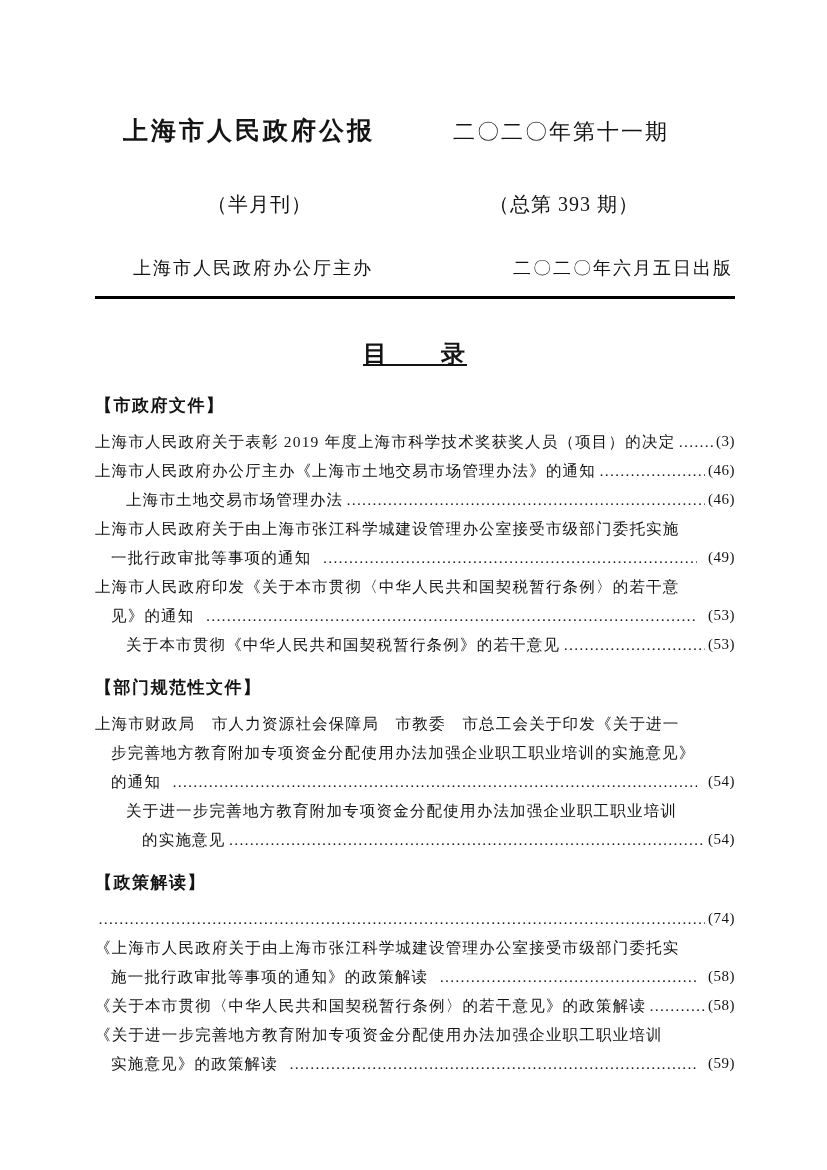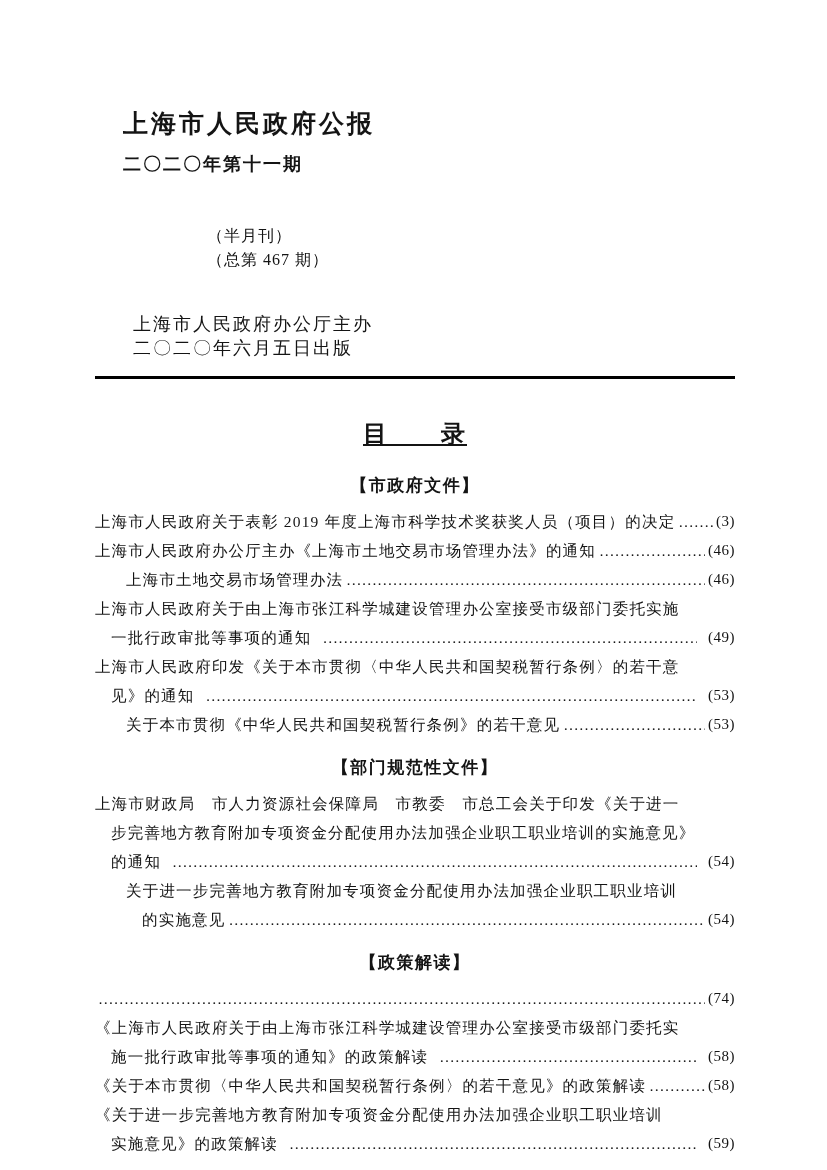--- a/index.html
+++ b/index.html
@@ -20,7 +20,6 @@
     display: flex;
     justify-content: space-between;
     align-items: baseline;
-    flex-direction: column;
   }
   .row1 { padding: 0 66px 0 28px; margin-bottom: 44px; line-height: 32px; }
   .row1 .title { font-size: 25px; font-weight: bold; letter-spacing: 3px; }

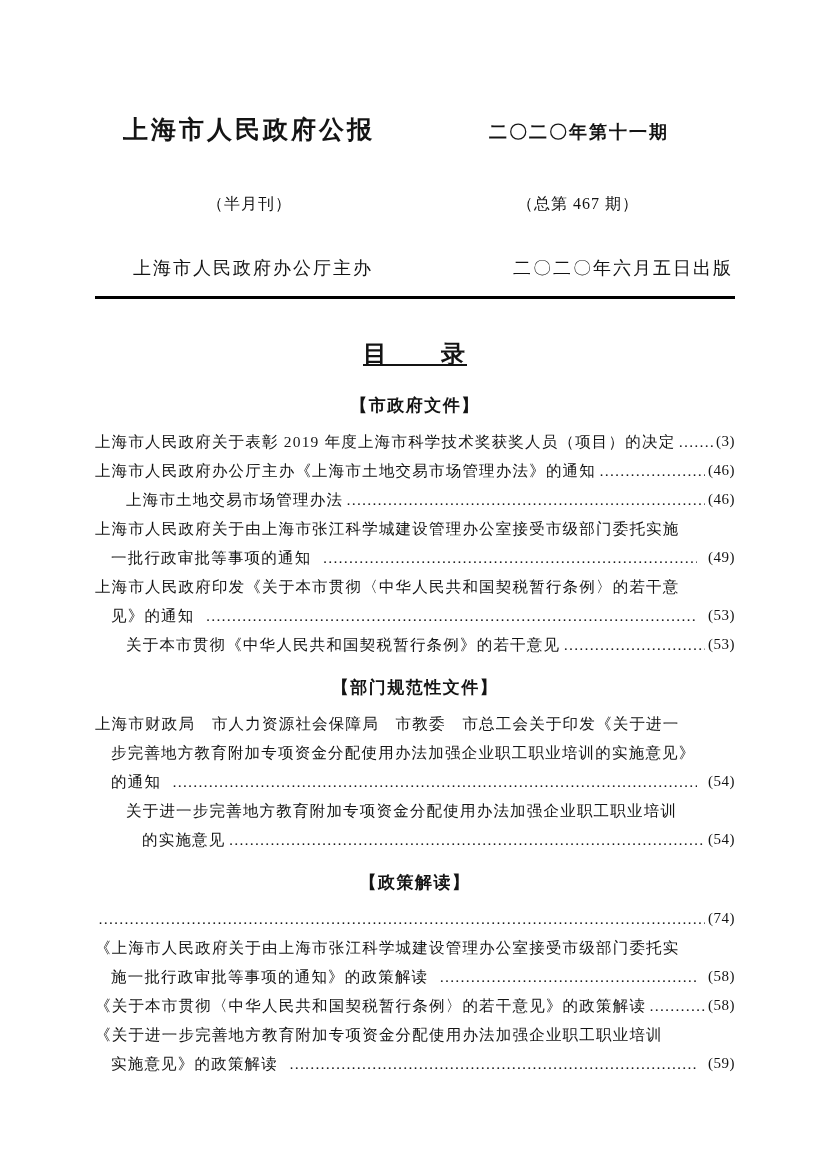--- a/index.html
+++ b/index.html
@@ -23,7 +23,7 @@
   }
   .row1 { padding: 0 66px 0 28px; margin-bottom: 44px; line-height: 32px; }
   .row1 .title { font-size: 25px; font-weight: bold; letter-spacing: 3px; }
-  .row1 .issue { font-size: 18px; letter-spacing: 2px; font-weight: bold; margin-top: 8px; }
+  .row1 .issue { font-size: 22px; letter-spacing: 2px; font-weight: normal; margin-top: 8px; }
   .row2 { padding: 0 96px 0 112px; margin-bottom: 40px; font-size: 16px; letter-spacing: 1px; line-height: 24px; }
   .row3 { padding: 0 2px 0 38px; margin-bottom: 16px; font-size: 18px; letter-spacing: 2px; line-height: 24px; }
   .rule { border-bottom: 3px solid #000; margin-bottom: 38px; }

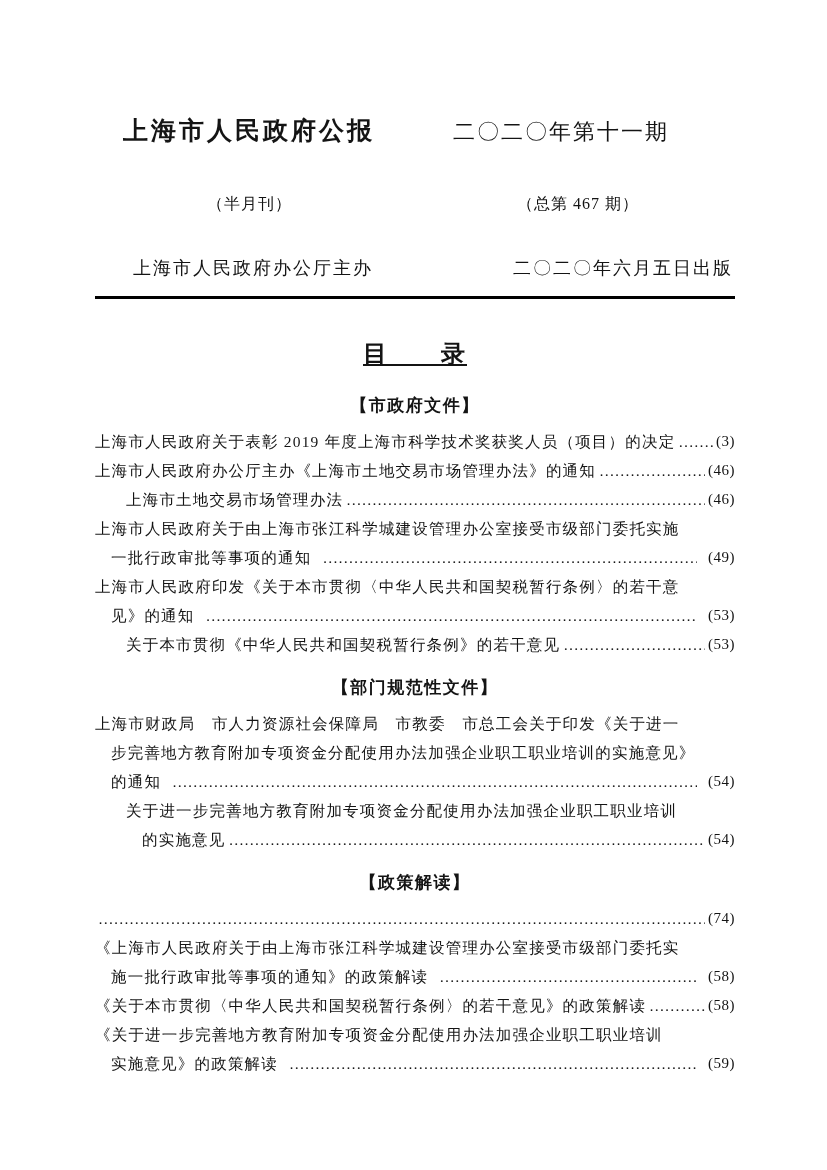--- a/index.html
+++ b/index.html
@@ -24,7 +24,7 @@
   .row1 { padding: 0 66px 0 28px; margin-bottom: 44px; line-height: 32px; }
   .row1 .title { font-size: 25px; font-weight: bold; letter-spacing: 3px; }
   .row1 .issue { font-size: 22px; letter-spacing: 2px; font-weight: normal; margin-top: 8px; }
-  .row2 { padding: 0 96px 0 112px; margin-bottom: 40px; font-size: 16px; letter-spacing: 1px; line-height: 24px; }
+  .row2 { padding: 0 96px 0 112px; margin-bottom: 40px; font-size: 20px; letter-spacing: 1px; line-height: 24px; }
   .row3 { padding: 0 2px 0 38px; margin-bottom: 16px; font-size: 18px; letter-spacing: 2px; line-height: 24px; }
   .rule { border-bottom: 3px solid #000; margin-bottom: 38px; }
   .toc-title {

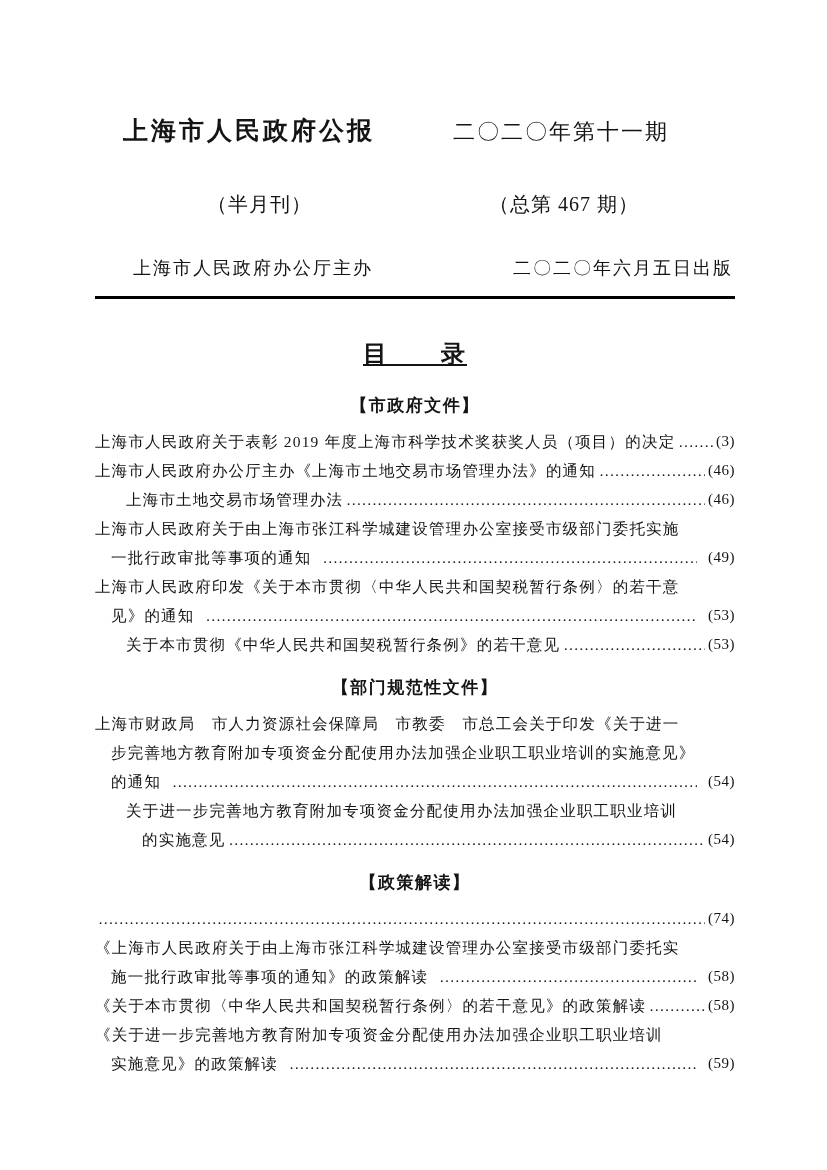--- a/index.html
+++ b/index.html
@@ -80,7 +80,7 @@
     </div>
     <div class="row row2">
       <div>（半月刊）</div>
-      <div>（总第 467 期）</div>
+      <div>（总第 393 期）</div>
     </div>
     <div class="row row3">
       <div>上海市人民政府办公厅主办</div>

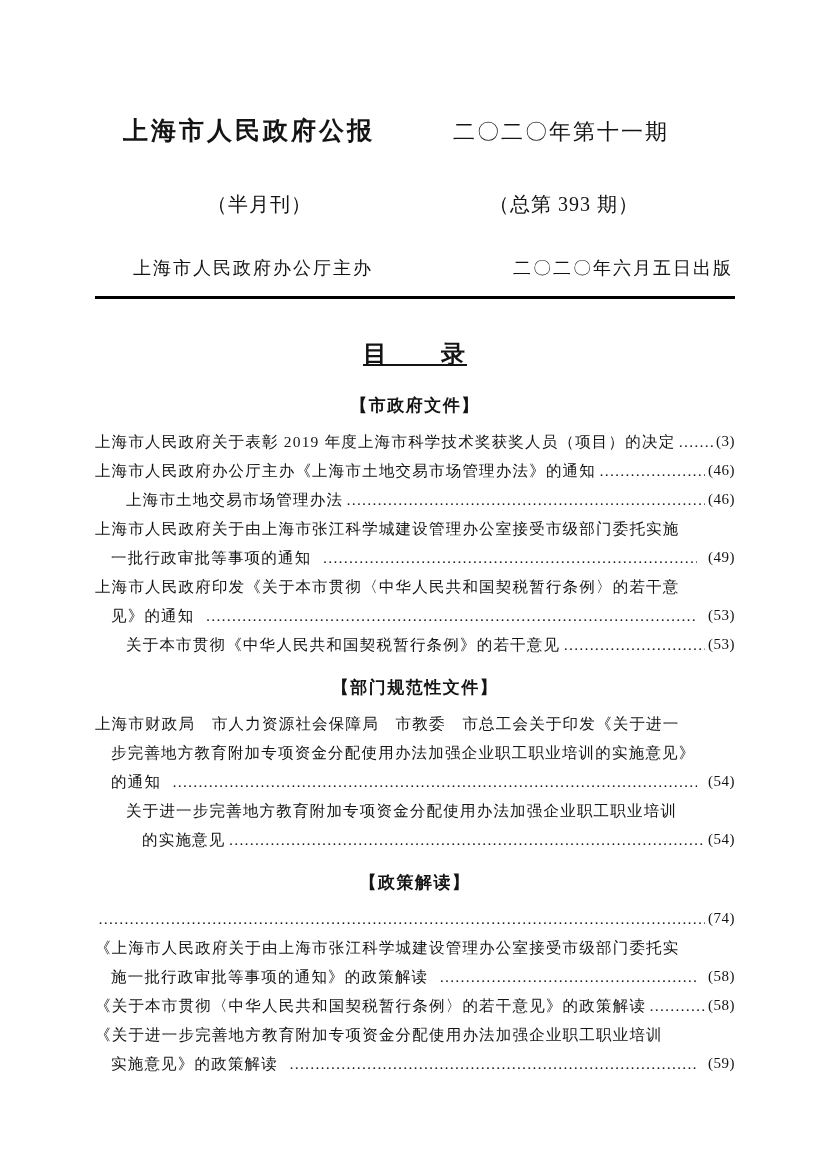--- a/index.html
+++ b/index.html
@@ -42,7 +42,6 @@
     line-height: 30px;
     margin: 14px 0 6px;
     letter-spacing: 1.5px;
-    text-align: center;
   }
   .toc-line {
     display: flex;

